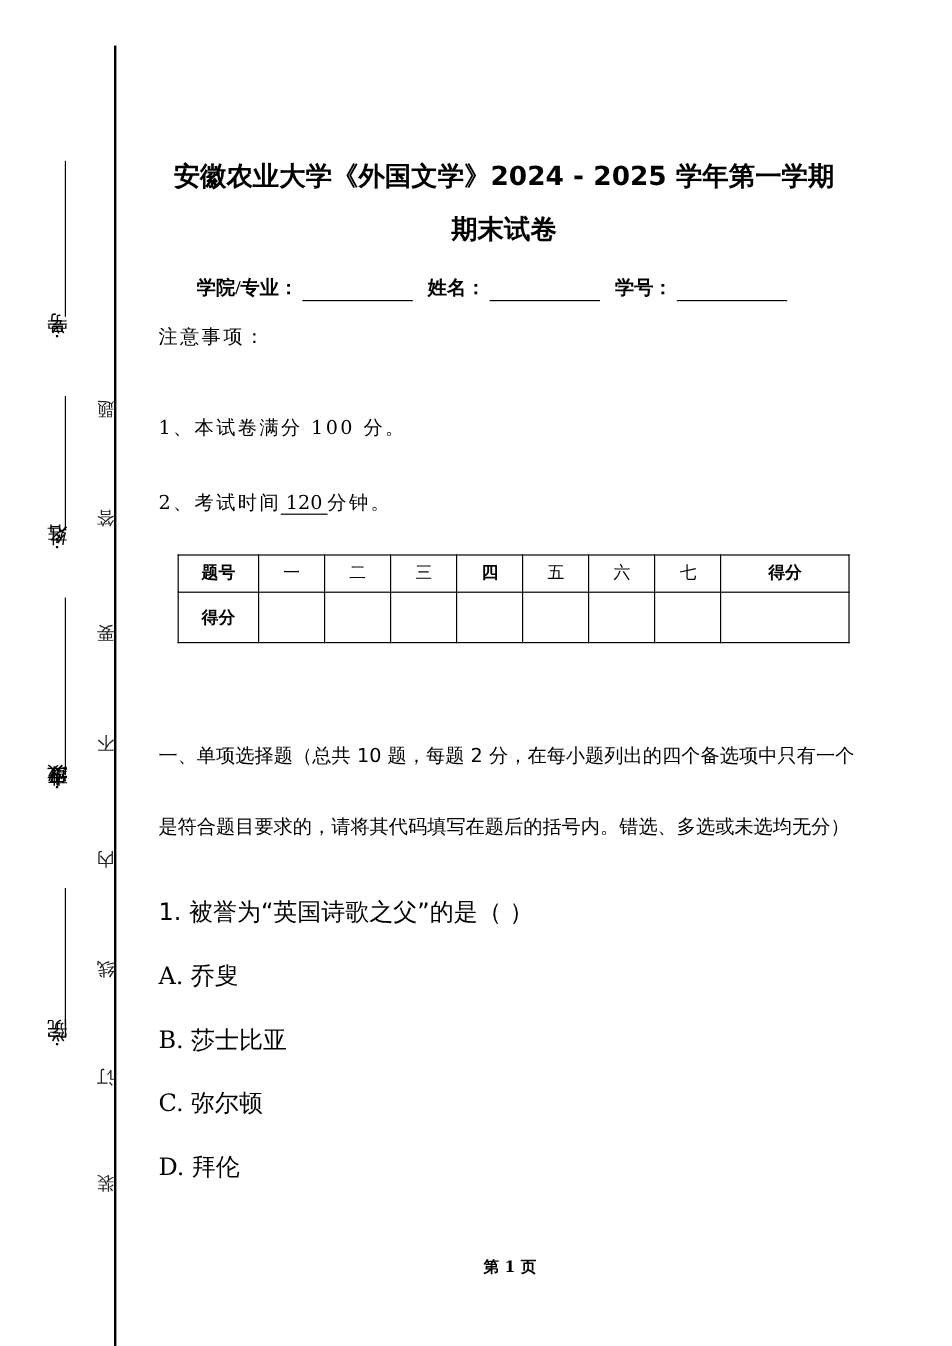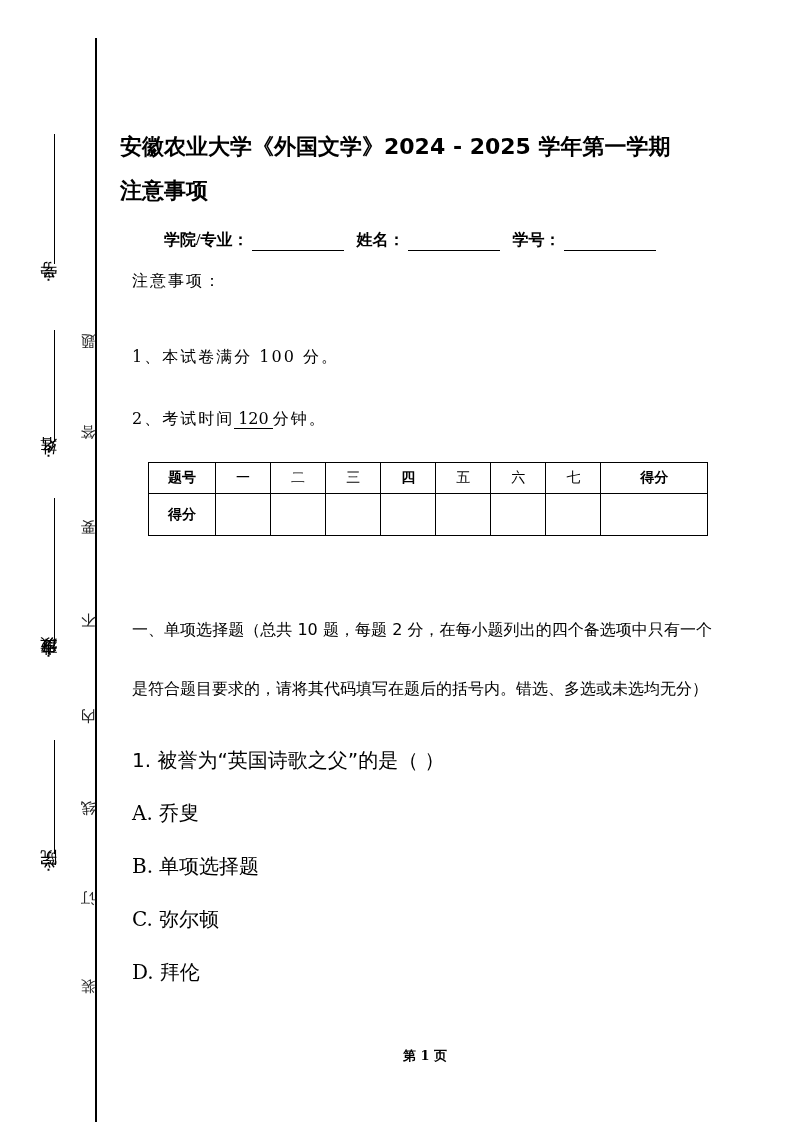--- a/index.html
+++ b/index.html
@@ -11,7 +11,7 @@
             font-family:"DejaVu Sans","Liberation Sans",sans-serif; letter-spacing:1px; background:#fff; }
   .seal { position:absolute; left:79px; font-size:15px; writing-mode:vertical-rl; transform:rotate(180deg);
           font-family:"DejaVu Sans","Liberation Sans",sans-serif; color:#222; }
-  .title { position:absolute; left:120px; width:600px; font-weight:bold; font-size:22px;
+  .title { position:absolute; left:120px; width:600px; text-align:center; font-weight:bold; font-size:22px;
            font-family:"DejaVu Sans","Liberation Sans",sans-serif; }
   .info { position:absolute; top:230px; left:164px; font-weight:bold; font-size:16px;
           font-family:Liberation Serif, serif; display:flex; align-items:flex-end; white-space:nowrap; }

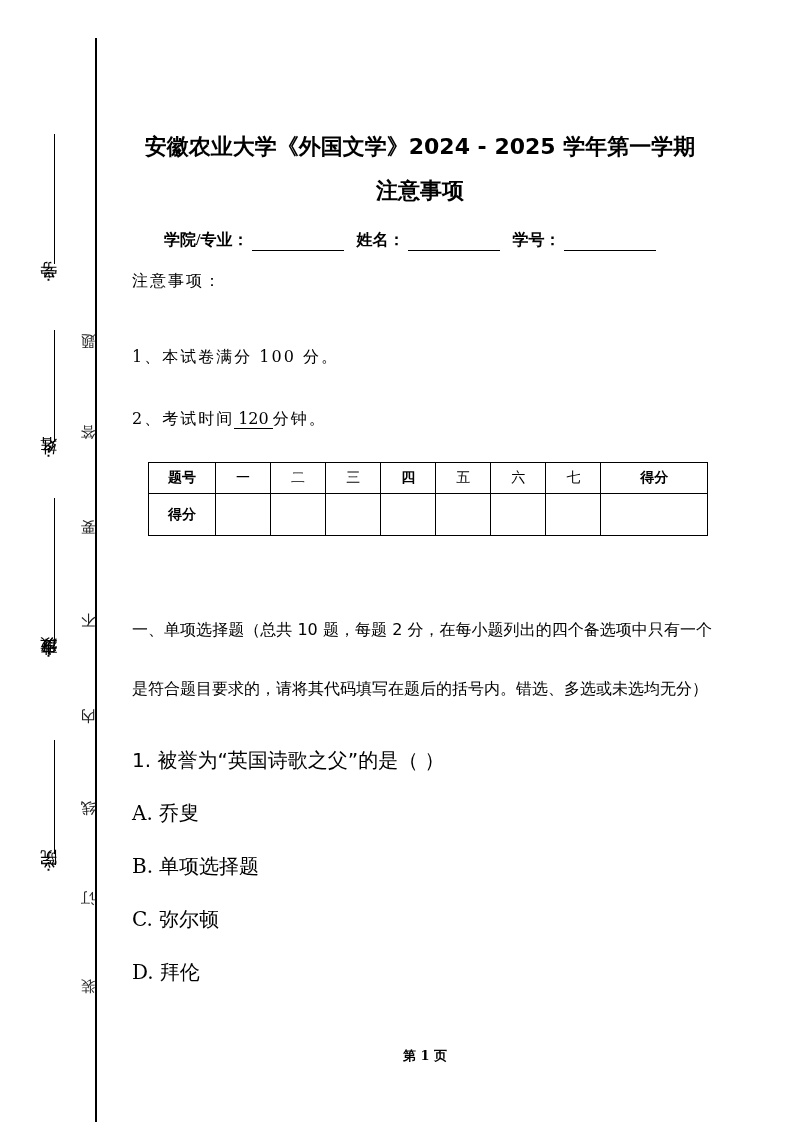--- a/index.html
+++ b/index.html
@@ -53,7 +53,7 @@
 <div class="seal" style="top:1006px;">装</div>
 
 <div class="title" style="top:132px;">安徽农业大学《外国文学》2024 - 2025 学年第一学期</div>
-<div class="title" style="top:176px;">注意事项</div>
+<div class="title" style="top:176px;">期末试卷</div>
 
 <div class="info">
   <span>学院/专业：</span>

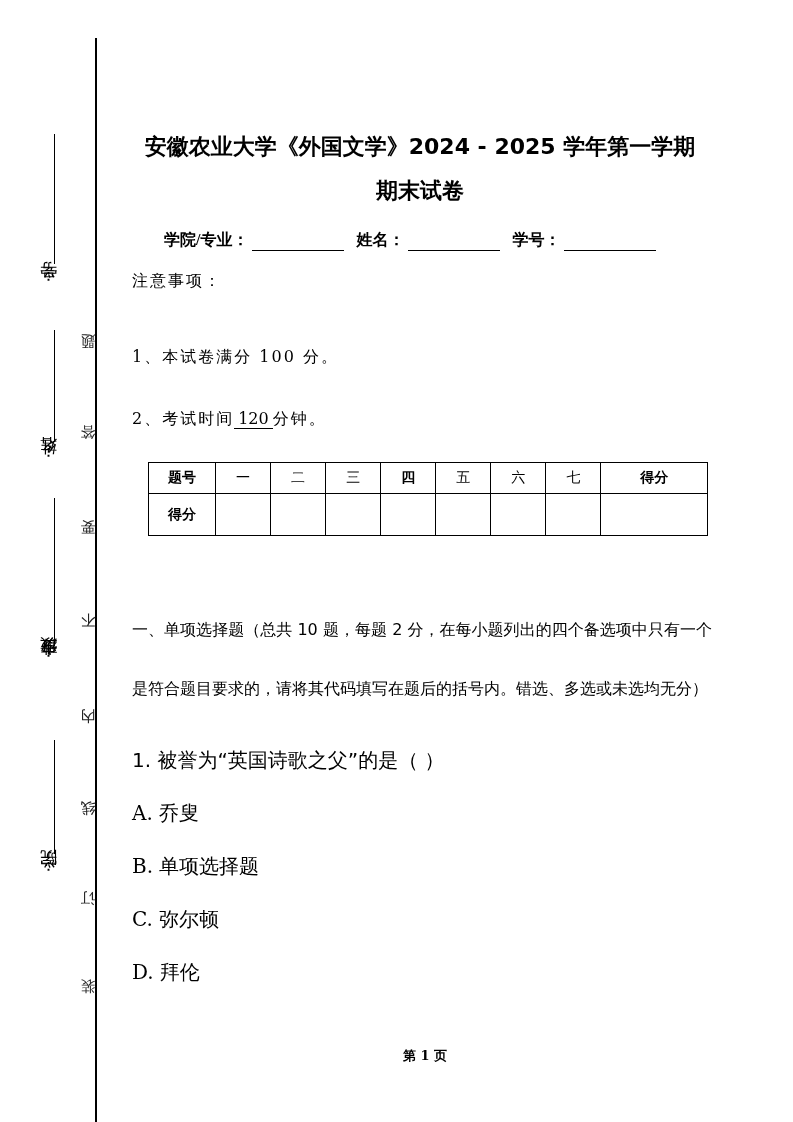--- a/index.html
+++ b/index.html
@@ -105,7 +105,7 @@
   <span class="lbl">A.</span><span>乔叟</span>
 </div>
 <div class="q" style="top:853px;">
-  <span class="lbl">B.</span><span>单项选择题</span>
+  <span class="lbl">B.</span><span>莎士比亚</span>
 </div>
 <div class="q" style="top:906px;">
   <span class="lbl">C.</span><span>弥尔顿</span>

